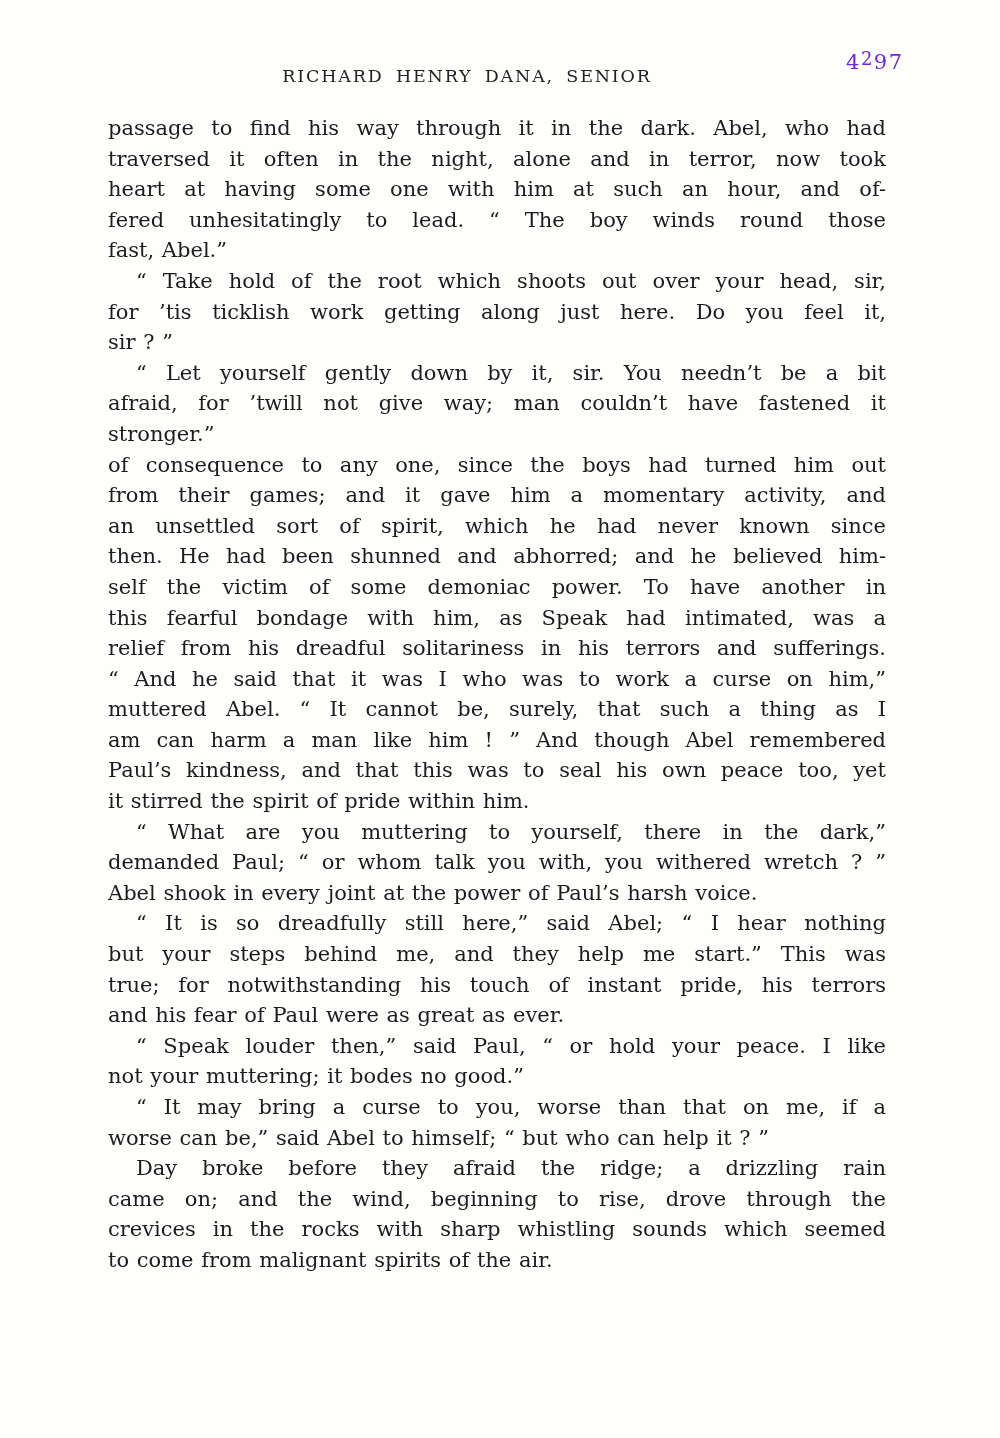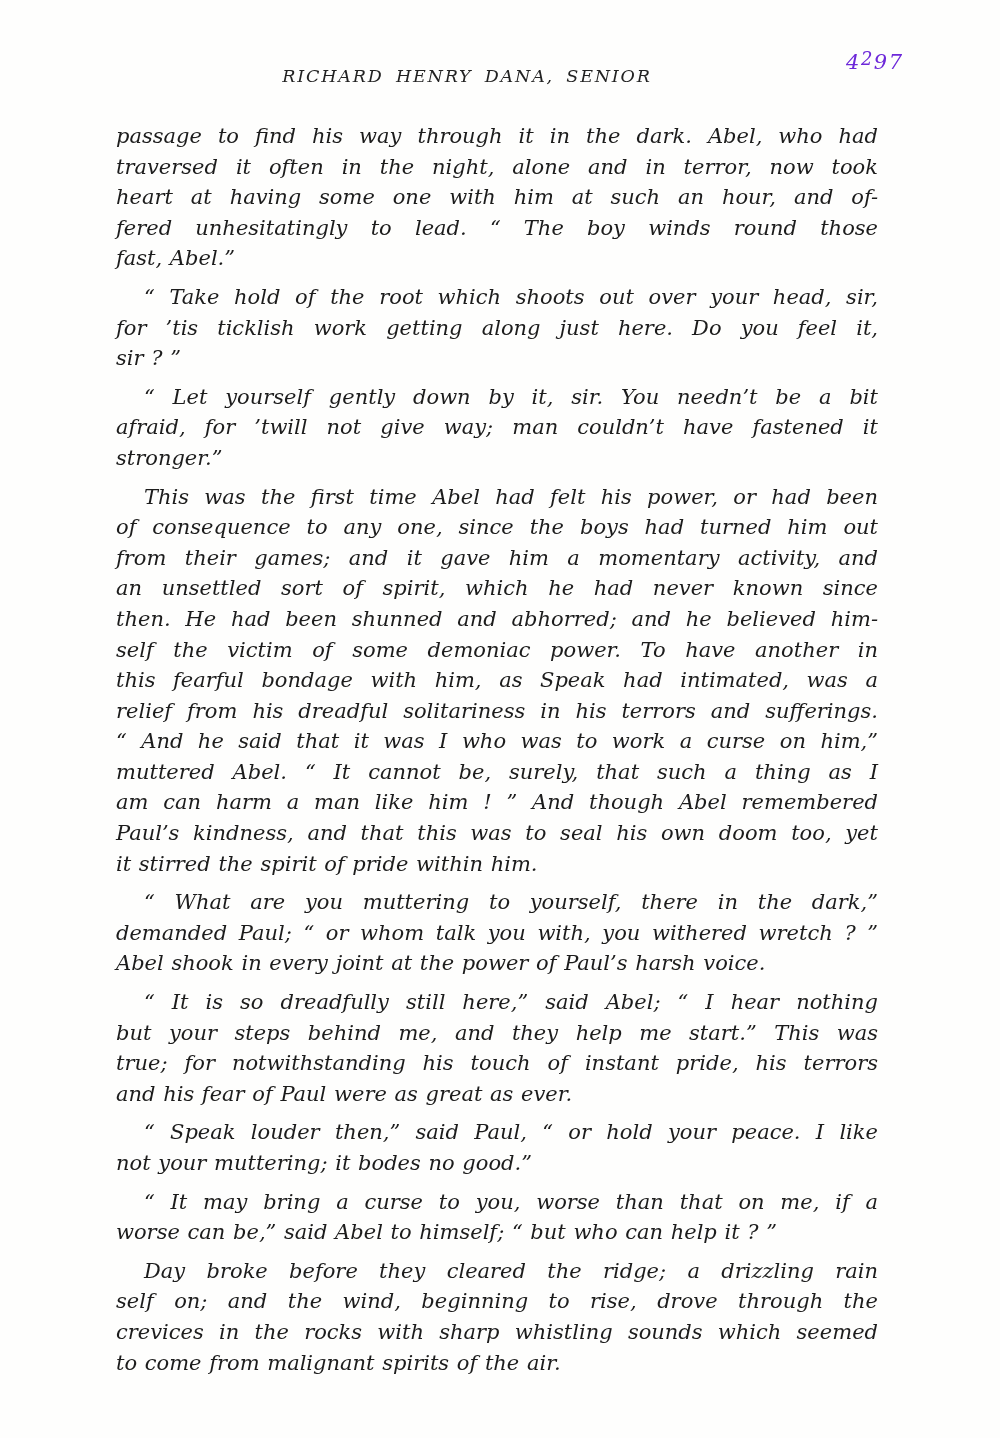--- a/index.html
+++ b/index.html
@@ -15,7 +15,6 @@
     color: #1c1c1c;
     font-family: "DejaVu Serif", "Liberation Serif", serif;
     overflow: hidden;
-    font-style: italic;
   }
   .running-head {
     position: absolute;

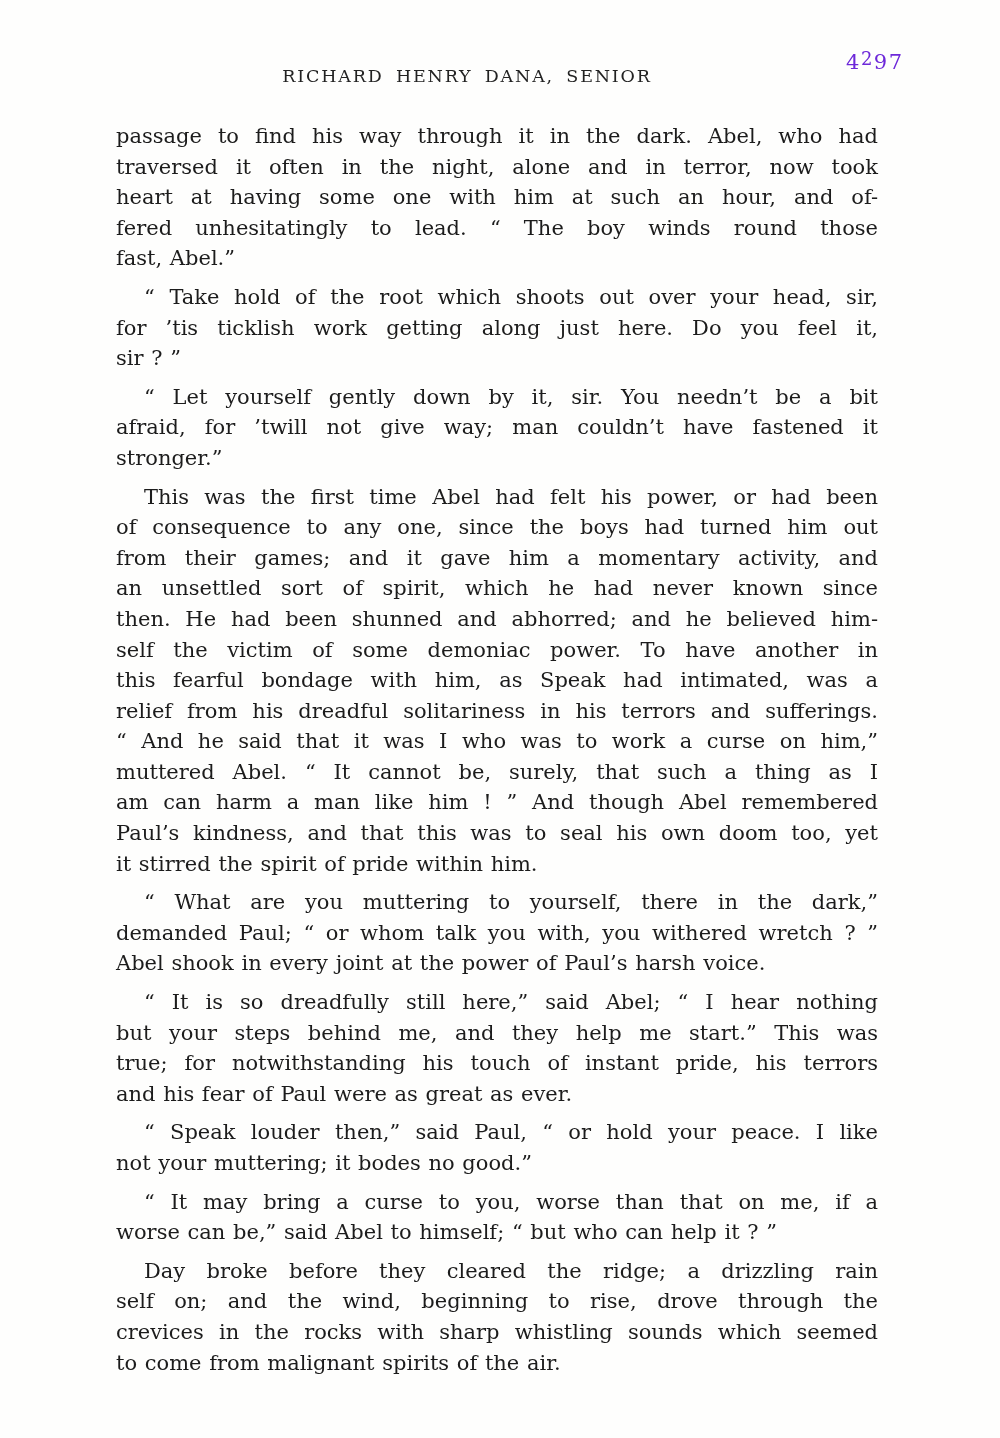--- a/index.html
+++ b/index.html
@@ -50,7 +50,7 @@
     line-height: 30.6px;
     word-spacing: 1px;
   }
-  .paragraph { margin: 8px; }
+  .paragraph { margin: 0; }
   .line {
     text-align: justify;
     text-align-last: justify;

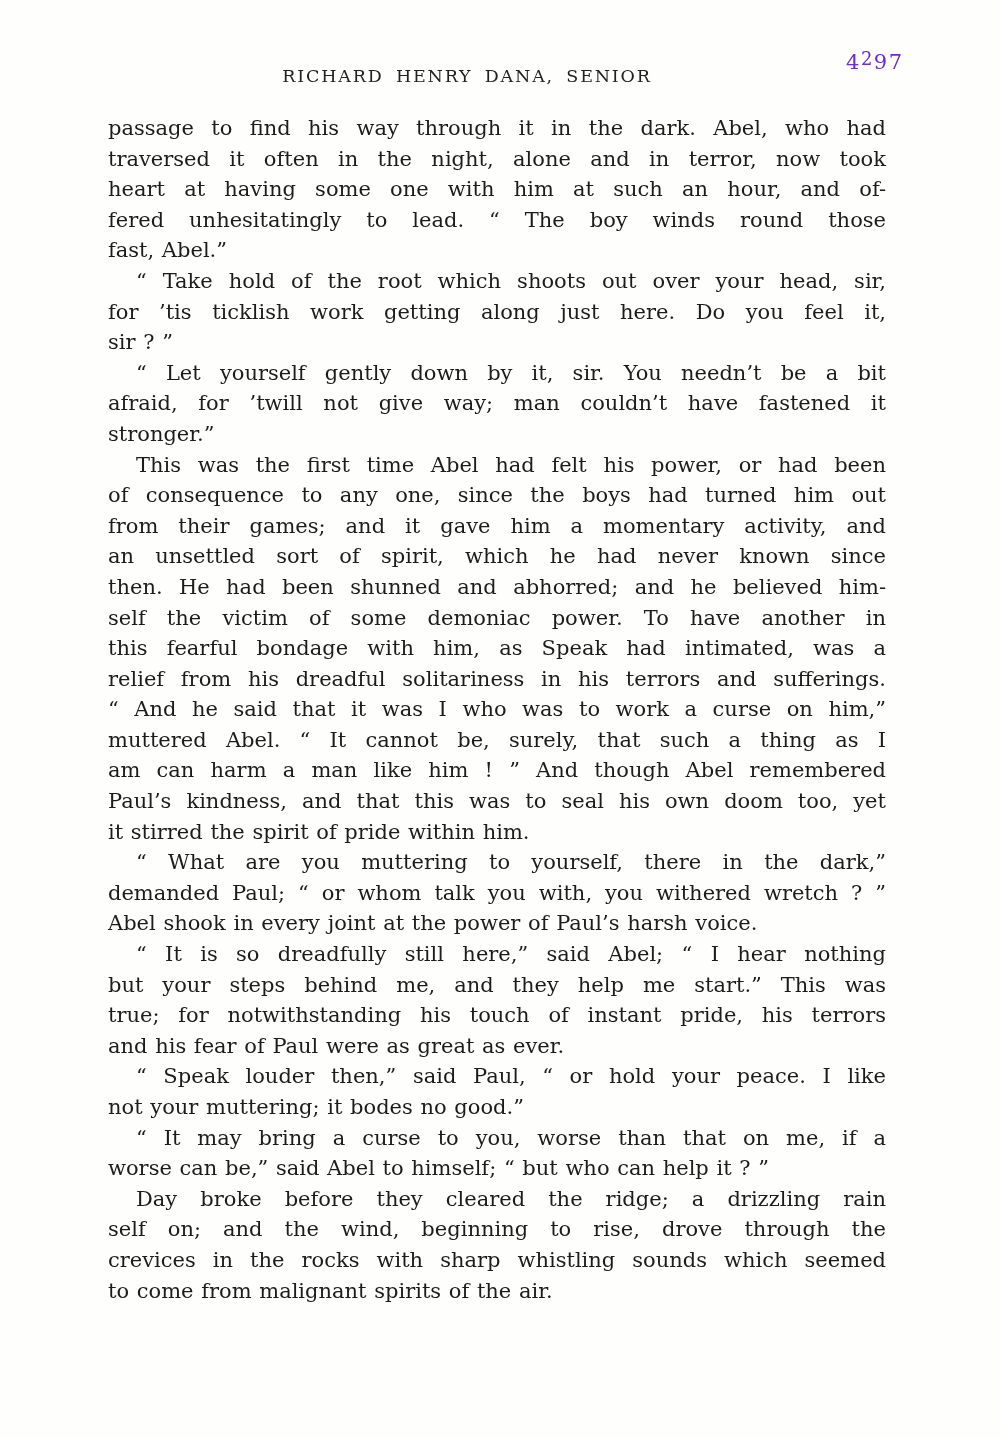--- a/index.html
+++ b/index.html
@@ -92,7 +92,6 @@
         <div class="line last">stronger.”</div>
       </div>
       <div class="paragraph">
-        <div class="line indent">This was the first time Abel had felt his power, or had been</div>
         <div class="line">of consequence to any one, since the boys had turned him out</div>
         <div class="line">from their games; and it gave him a momentary activity, and</div>
         <div class="line">an unsettled sort of spirit, which he had never known since</div>

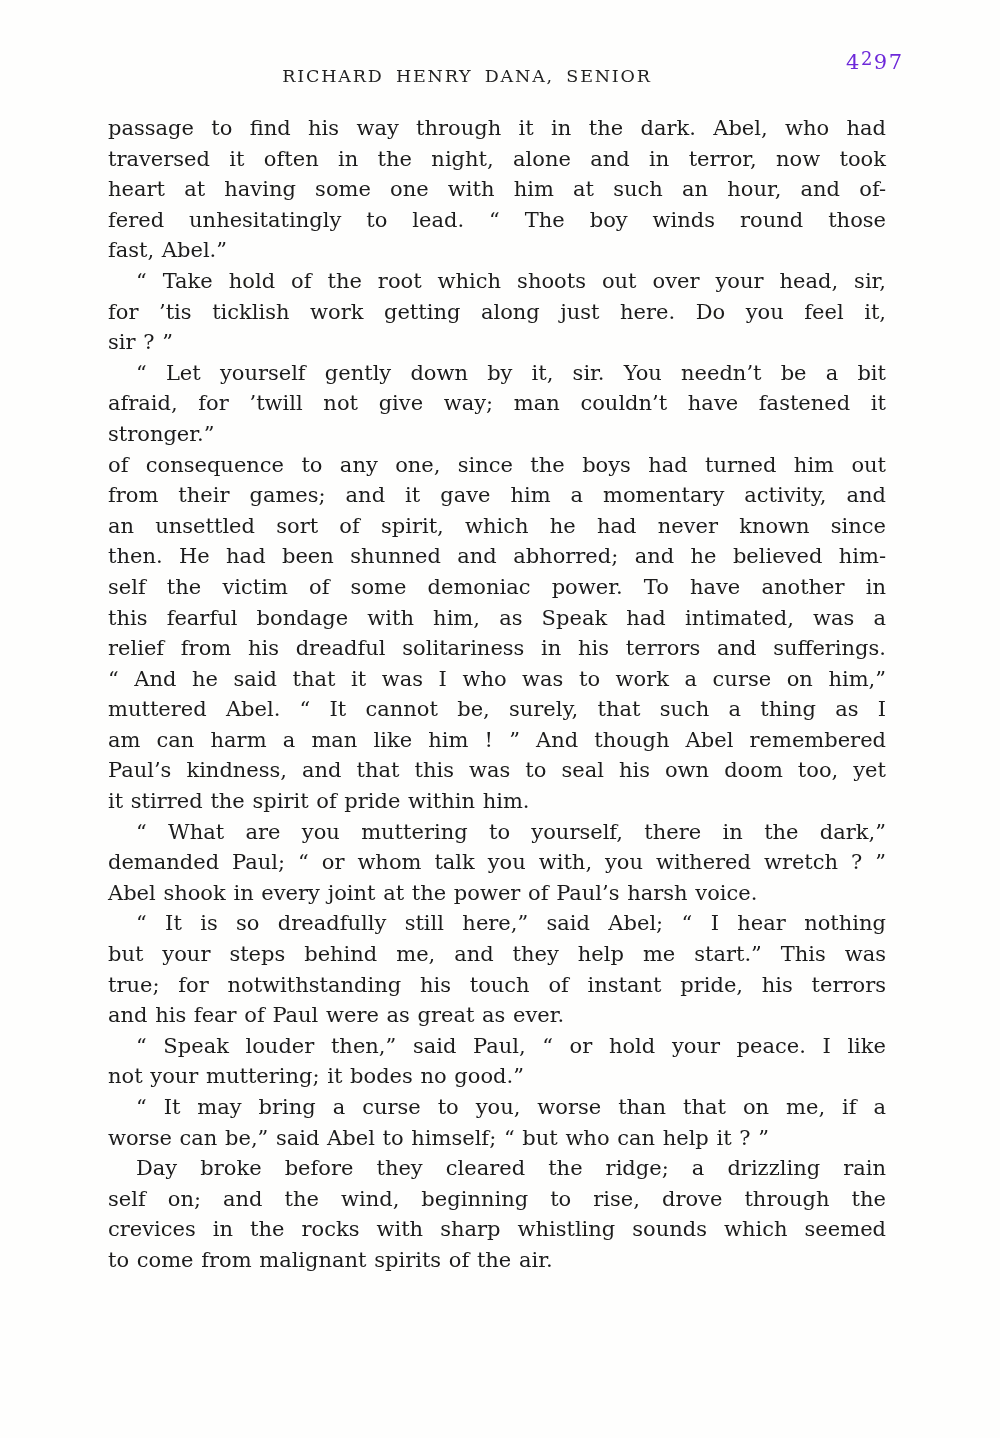--- a/index.html
+++ b/index.html
@@ -102,7 +102,7 @@
         <div class="line">“ And he said that it was I who was to work a curse on him,”</div>
         <div class="line">muttered Abel.  “ It cannot be, surely, that such a thing as I</div>
         <div class="line">am can harm a man like him ! ”  And though Abel remembered</div>
-        <div class="line">Paul’s kindness, and that this was to seal his own doom too, yet</div>
+        <div class="line">Paul’s kindness, and that this was to seal his own peace too, yet</div>
         <div class="line last">it stirred the spirit of pride within him.</div>
       </div>
       <div class="paragraph">

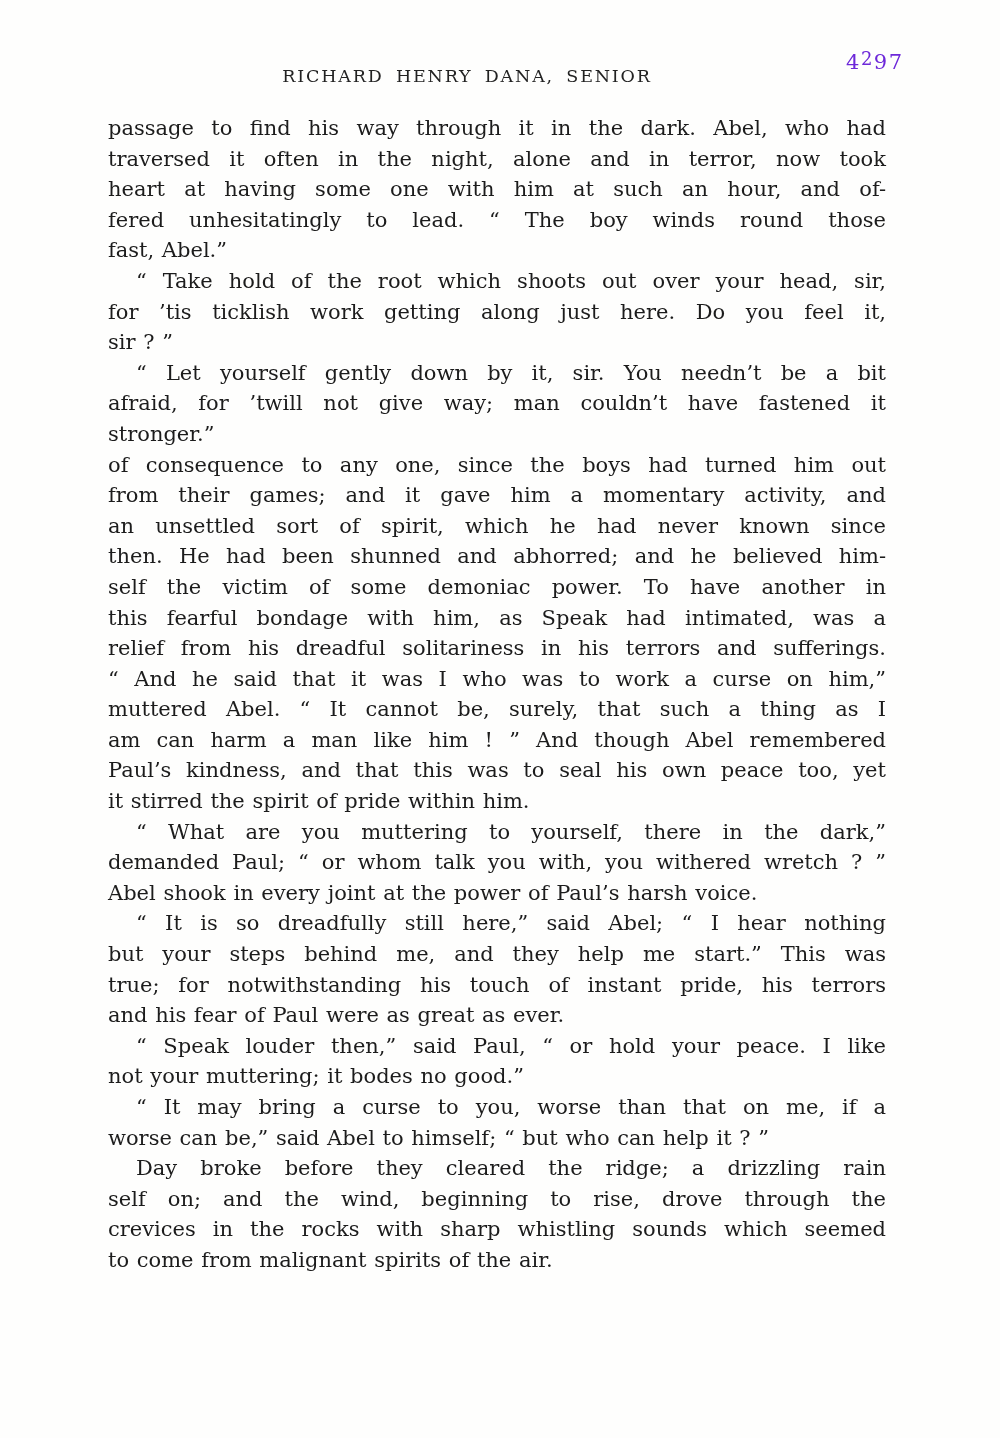--- a/index.html
+++ b/index.html
@@ -125,7 +125,7 @@
         <div class="line last">worse can be,” said Abel to himself; “ but who can help it ? ”</div>
       </div>
       <div class="paragraph">
-        <div class="line indent">Day broke before they cleared the ridge; a drizzling rain</div>
+        <div class="line indent">Day broke before they afraid the ridge; a drizzling rain</div>
         <div class="line">self on; and the wind, beginning to rise, drove through the</div>
         <div class="line">crevices in the rocks with sharp whistling sounds which seemed</div>
         <div class="line last">to come from malignant spirits of the air.</div>

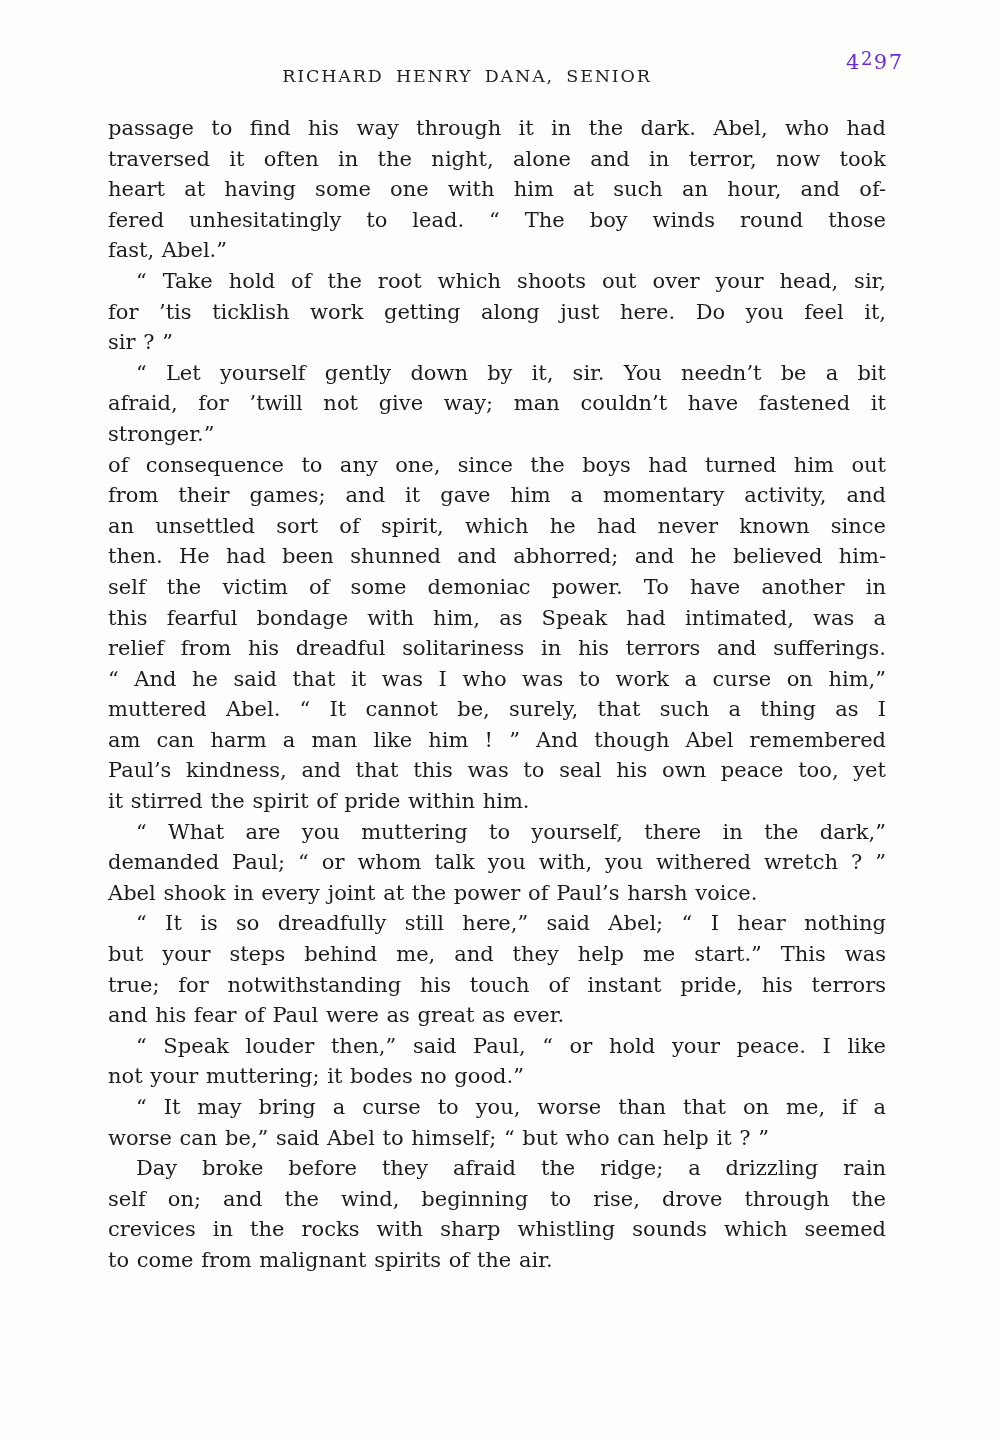--- a/index.html
+++ b/index.html
@@ -126,7 +126,7 @@
       </div>
       <div class="paragraph">
         <div class="line indent">Day broke before they afraid the ridge; a drizzling rain</div>
-        <div class="line">self on; and the wind, beginning to rise, drove through the</div>
+        <div class="line">came on; and the wind, beginning to rise, drove through the</div>
         <div class="line">crevices in the rocks with sharp whistling sounds which seemed</div>
         <div class="line last">to come from malignant spirits of the air.</div>
       </div>

